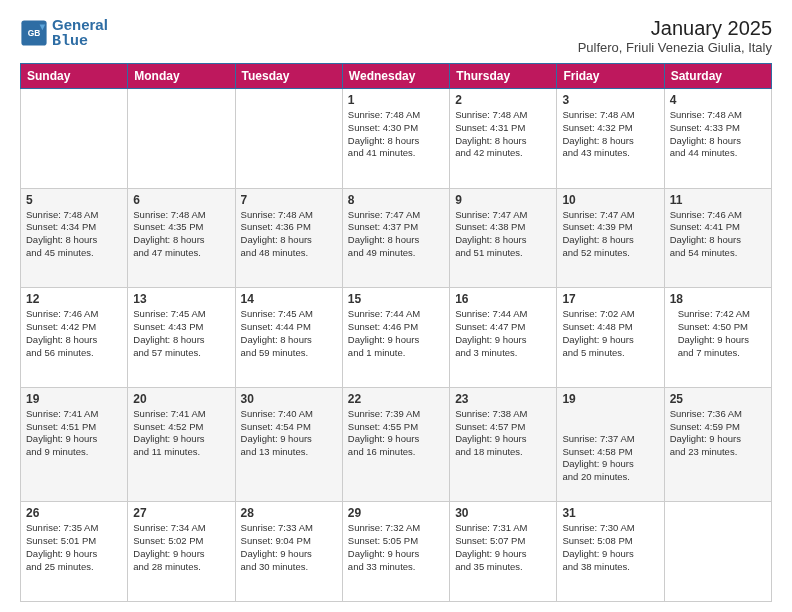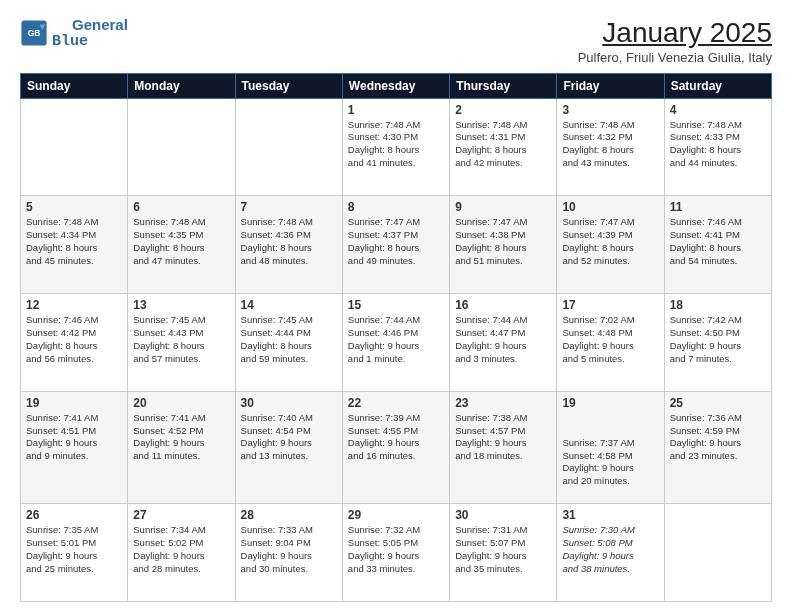--- a/index.html
+++ b/index.html
@@ -102,7 +102,7 @@
         <polygon points="28,8 36,8 32,16" fill="#5ba3d9"></polygon>
       </svg>
       <div>
-        <div style="font-size:15px;font-weight:bold;color:#2e6da4;line-height:1.15;margin-left:20px;">General</div>
+        <div style="font-size:15px;font-weight:bold;color:#2e6da4;line-height:1.15;">General</div>
         <div style="font-size:15px;font-weight:bold;color:#2e6da4;line-height:1.15;font-family:Liberation Mono, monospace;">Blue</div>
       </div>
     </div>

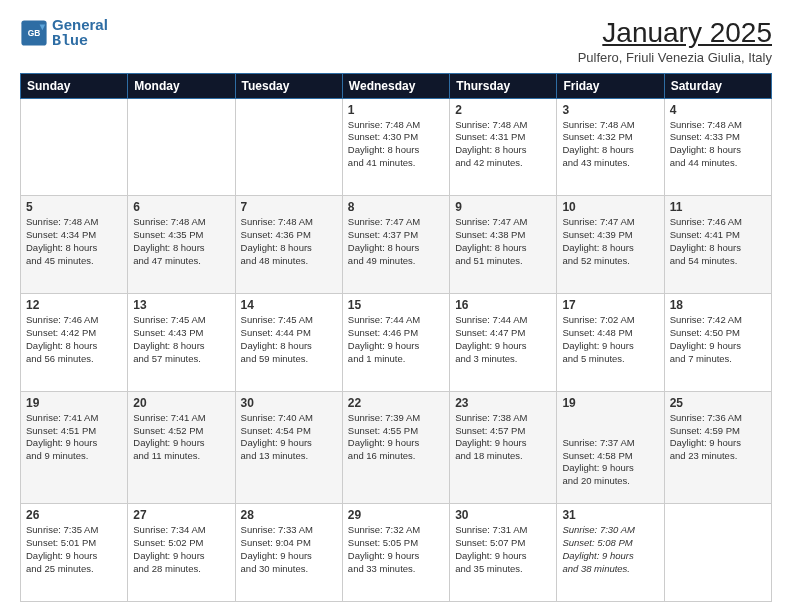--- a/index.html
+++ b/index.html
@@ -36,11 +36,10 @@
       text-align: right;
     }
     .month-title {
-      font-size: 28px;
+      font-size: 20px;
       font-weight: normal;
       color: #222;
       line-height: 1.2;
-      text-decoration: underline;
     }
     .location-subtitle {
       font-size: 13px;

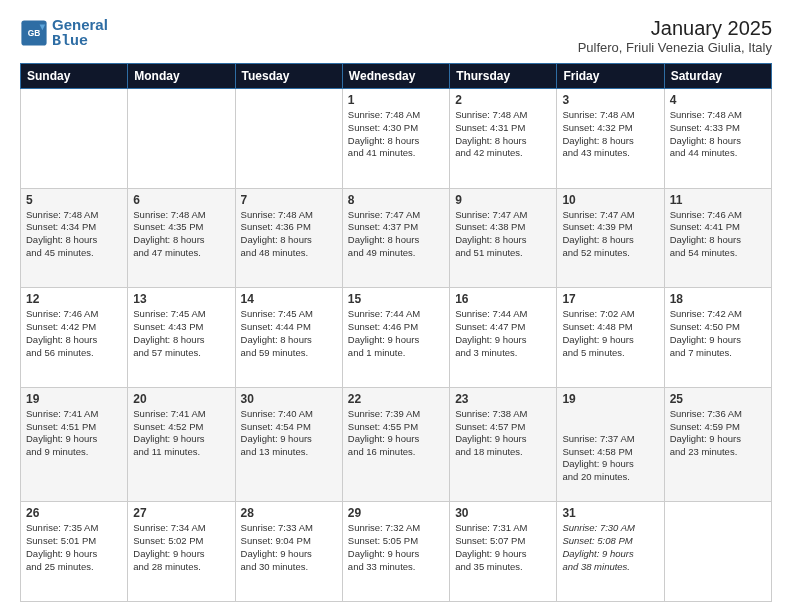--- a/index.html
+++ b/index.html
@@ -53,7 +53,7 @@
       table-layout: fixed;
     }
     .calendar th {
-      background: #0f172a;
+      background: #be185d;
       color: #fff;
       text-align: left;
       padding: 5px 6px;

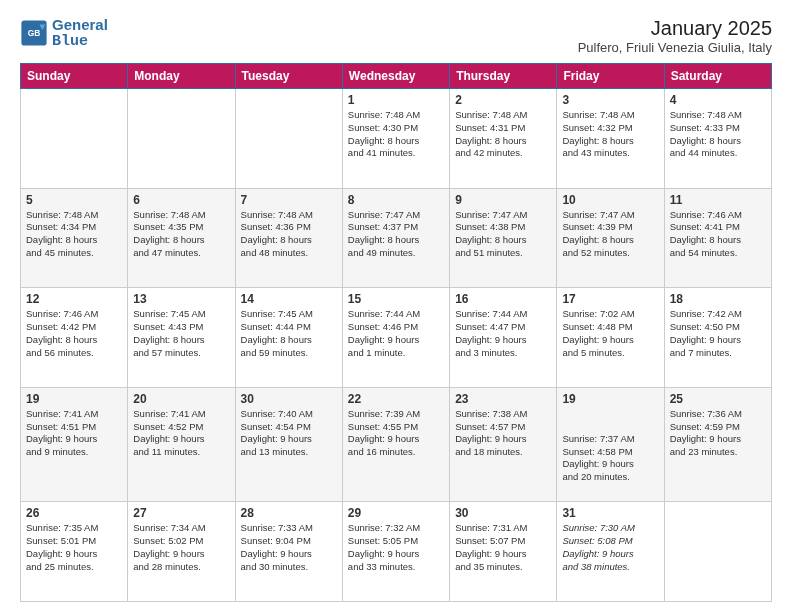--- a/index.html
+++ b/index.html
@@ -253,7 +253,7 @@
           </td>
           <td>
             <span class="day-number">18</span>
-            <div class="cell-text" style="white-space: pre-line;">Sunrise: 7:42 AM
+            <div class="cell-text" style="white-space: pre-line; margin-left: 8px;">Sunrise: 7:42 AM
 Sunset: 4:50 PM
 Daylight: 9 hours
 and 7 minutes.</div>

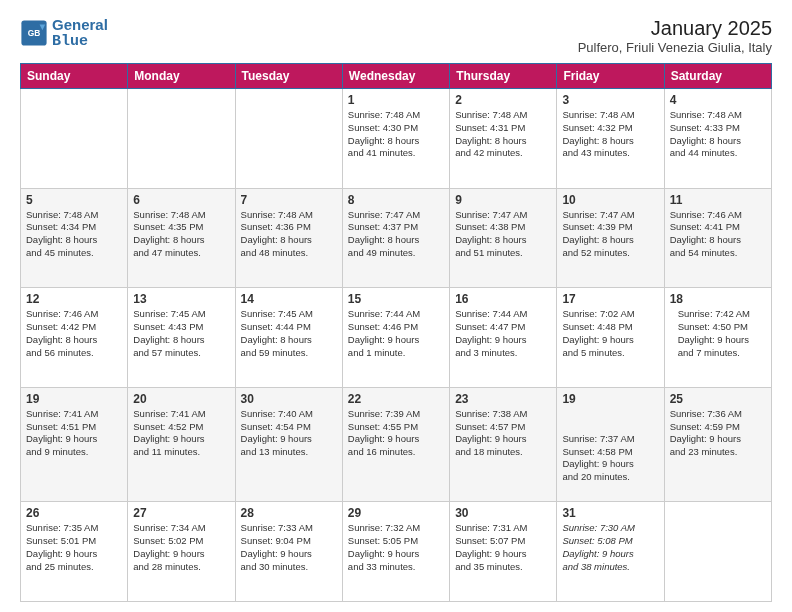--- a/index.html
+++ b/index.html
@@ -348,7 +348,7 @@
           </td>
           <td>
             <span class="day-number">31</span>
-            <div class="cell-text" style="white-space: pre-line; font-style: italic;">Sunrise: 7:30 AM
+            <div class="cell-text" style="white-space: pre-line;">Sunrise: 7:30 AM
 Sunset: 5:08 PM
 Daylight: 9 hours
 and 38 minutes.</div>

